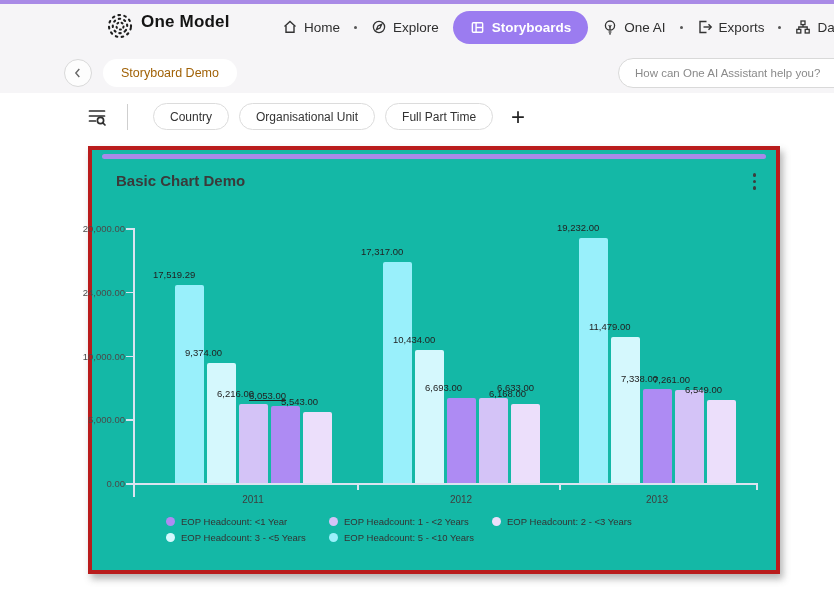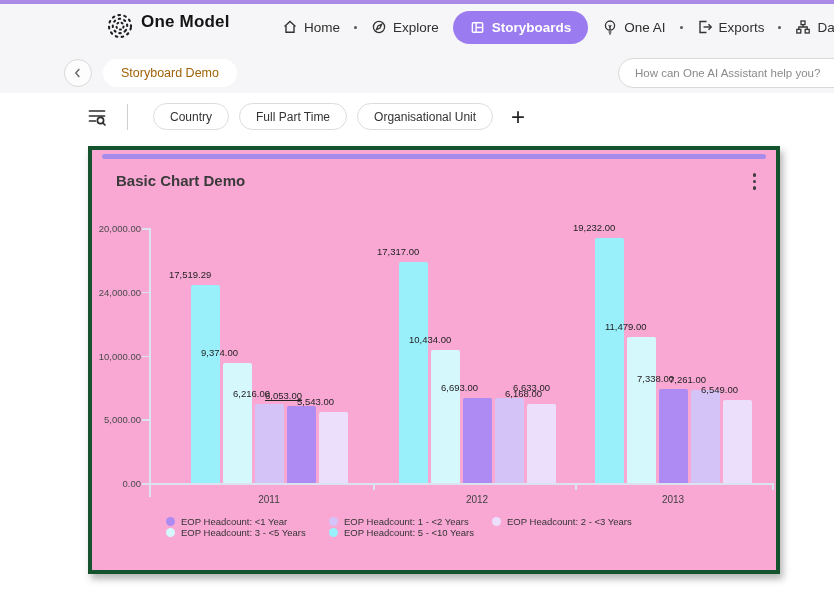--- a/index.html
+++ b/index.html
@@ -166,8 +166,8 @@
 <div class="v-divider"></div>
 <div class="chips">
   <span class="chip">Country</span>
+  <span class="chip">Organisational Unit</span>
   <span class="chip">Full Part Time</span>
-  <span class="chip">Organisational Unit</span>
   <span class="add-filter">+</span>
 </div>
 

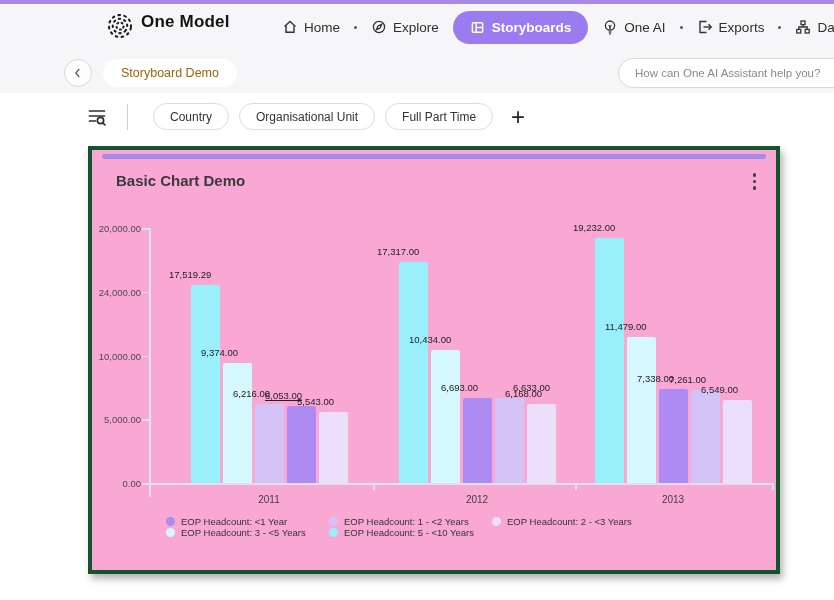--- a/index.html
+++ b/index.html
@@ -37,8 +37,8 @@
     align-items:center; padding:0 16px; font-size:12px; color:#333; cursor:pointer; white-space:nowrap; }
   .add-filter { font-size:24px; font-weight:300; color:#222; margin-left:8px; cursor:pointer; line-height:20px; }
   
-  .panel { position:absolute; left:88px; top:146px; width:692px; height:428px; background:#f9a8d4;
-    border:4px solid #14532d; box-shadow:3px 5px 7px rgba(90,90,90,.45); }
+  .panel { position:absolute; left:88px; top:146px; width:692px; height:428px; background:#14b8a6;
+    border:4px solid #b91c1c; box-shadow:3px 5px 7px rgba(90,90,90,.45); }
   .accent-bar { position:absolute; left:10px; top:4px; width:664px; height:5px; border-radius:3px; background:#a78ae9; }
   .panel-title { position:absolute; left:24px; top:22px; font-size:15px; font-weight:700; color:#3a3a3a; }
   .kebab { position:absolute; right:18px; top:21px; display:flex; flex-direction:column; gap:3px; cursor:pointer; padding:2px; }

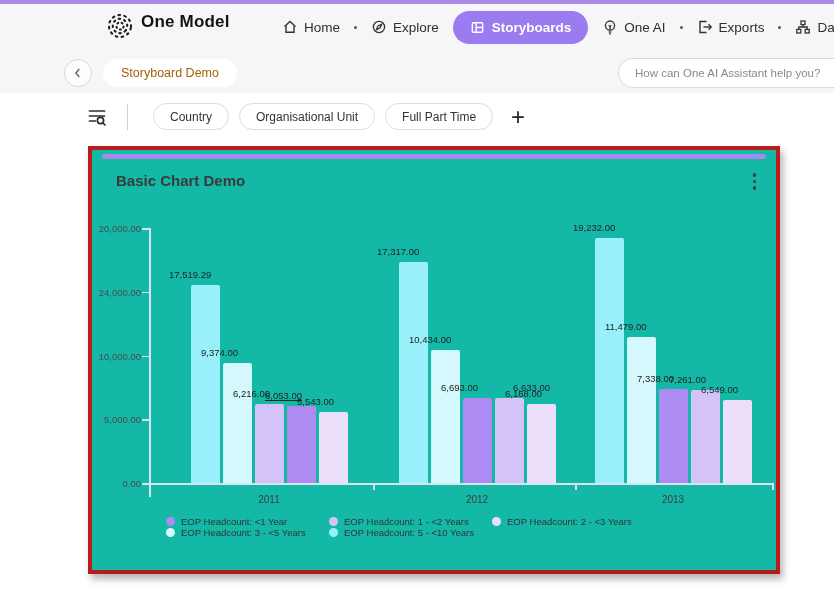--- a/index.html
+++ b/index.html
@@ -44,7 +44,7 @@
   .kebab { position:absolute; right:18px; top:21px; display:flex; flex-direction:column; gap:3px; cursor:pointer; padding:2px; }
   .kebab i { width:3.5px; height:3.5px; border-radius:50%; background:#3d3d3d; }
   
-  #plot { position:absolute; left:16px; top:0; width:684px; height:296px; }
+  #plot { position:absolute; left:0; top:0; width:684px; height:296px; }
   .axis-line { position:absolute; background:#dbe3f0; }
   .ytick-label { position:absolute; width:56px; text-align:right; font-size:9.5px; color:#4a4a4a; }
   .xtick-label { position:absolute; width:70px; text-align:center; font-size:10px; color:#3e3e3e; }

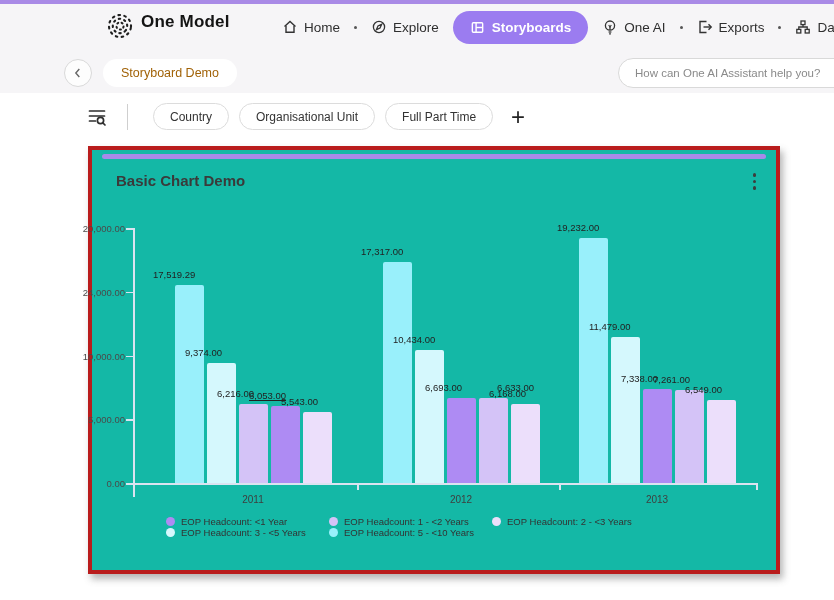--- a/index.html
+++ b/index.html
@@ -50,7 +50,7 @@
   .xtick-label { position:absolute; width:70px; text-align:center; font-size:10px; color:#3e3e3e; }
   .bar { position:absolute; border-radius:2px 2px 0 0; cursor:pointer; }
   .bar-label { position:absolute; width:72px; text-align:left; font-size:9.5px; color:#222; white-space:nowrap; }
-  .legend { position:absolute; left:74px; top:366px; width:560px; display:flex; flex-wrap:wrap; }
+  .legend { position:absolute; left:74px; top:366px; width:560px; display:flex; flex-wrap:wrap; row-gap:5px; }
   .legend-item { width:163px; display:flex; align-items:center; gap:6px; font-size:9.5px; color:#333; cursor:pointer; }
   .legend-dot { width:9px; height:9px; border-radius:50%; flex:0 0 auto; }
   svg.ic { display:block; }

